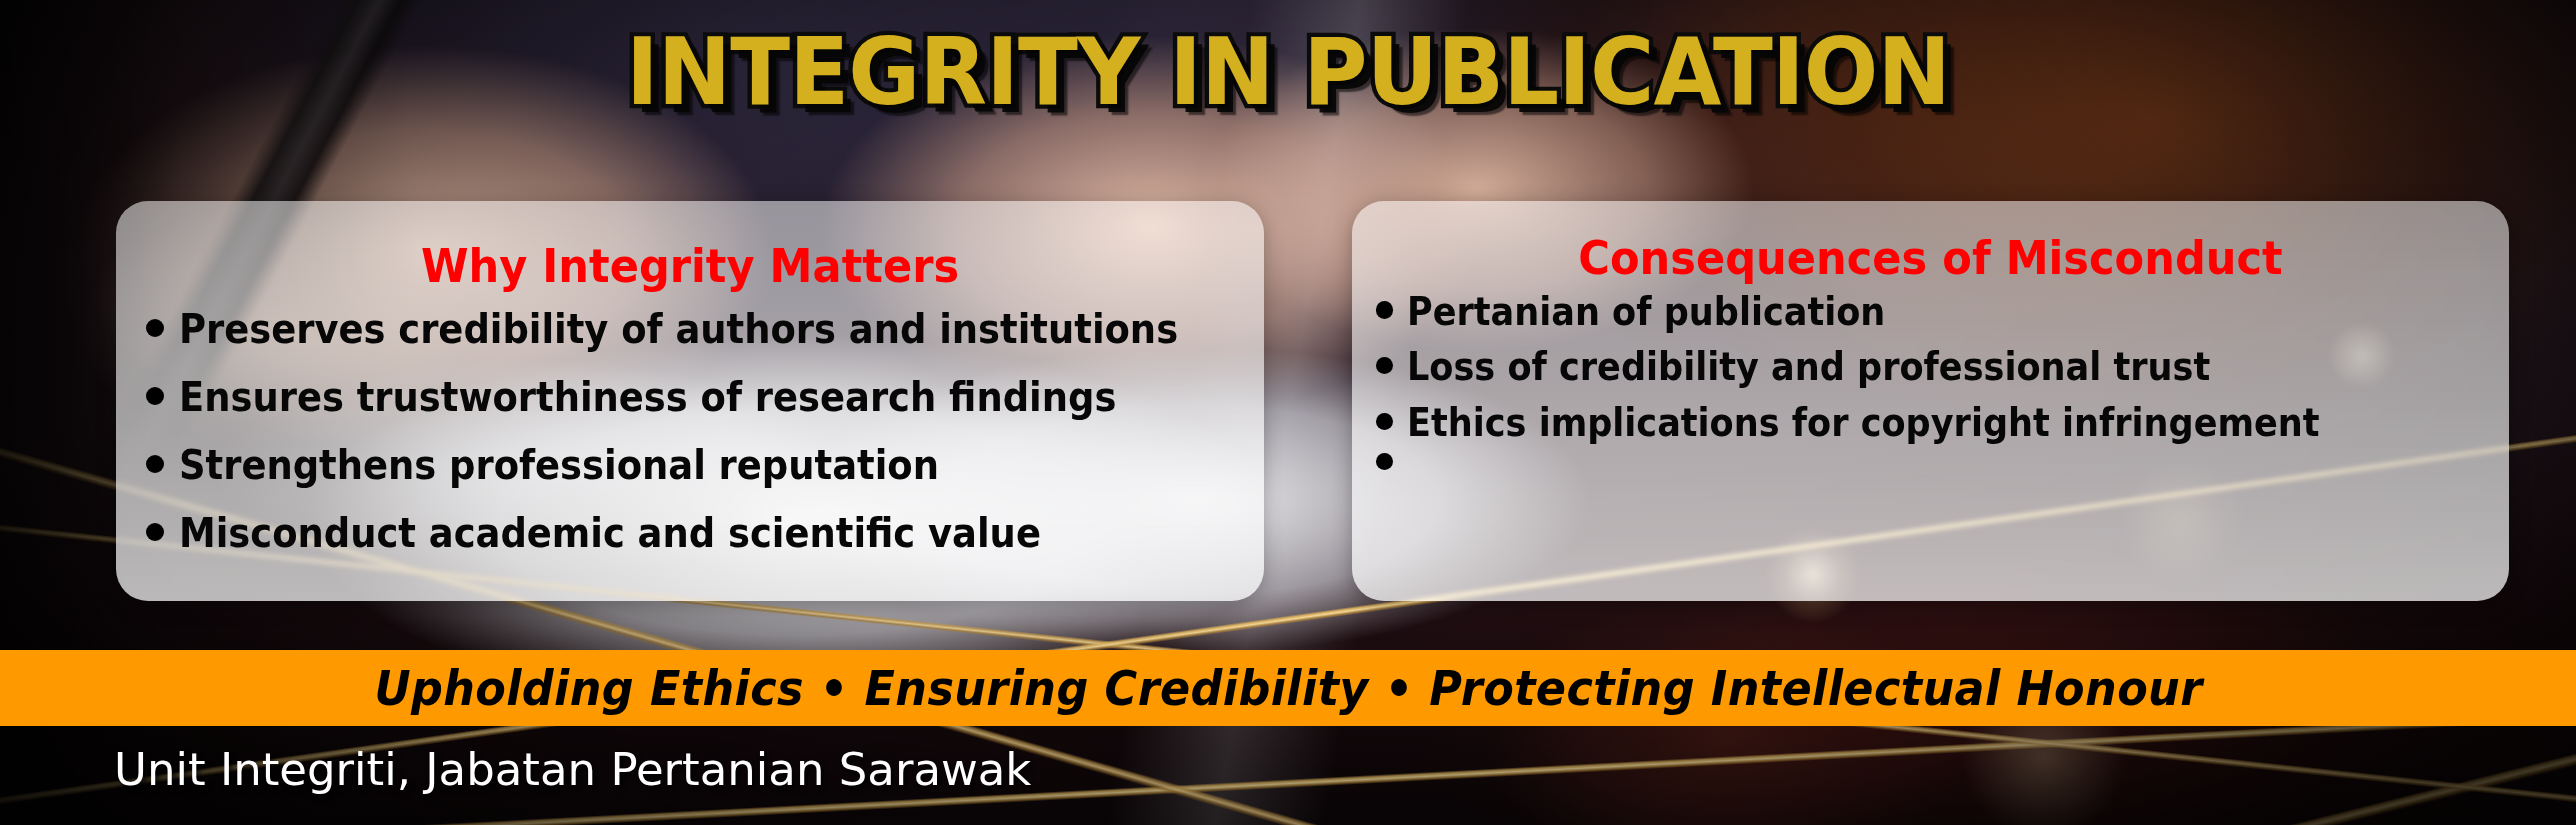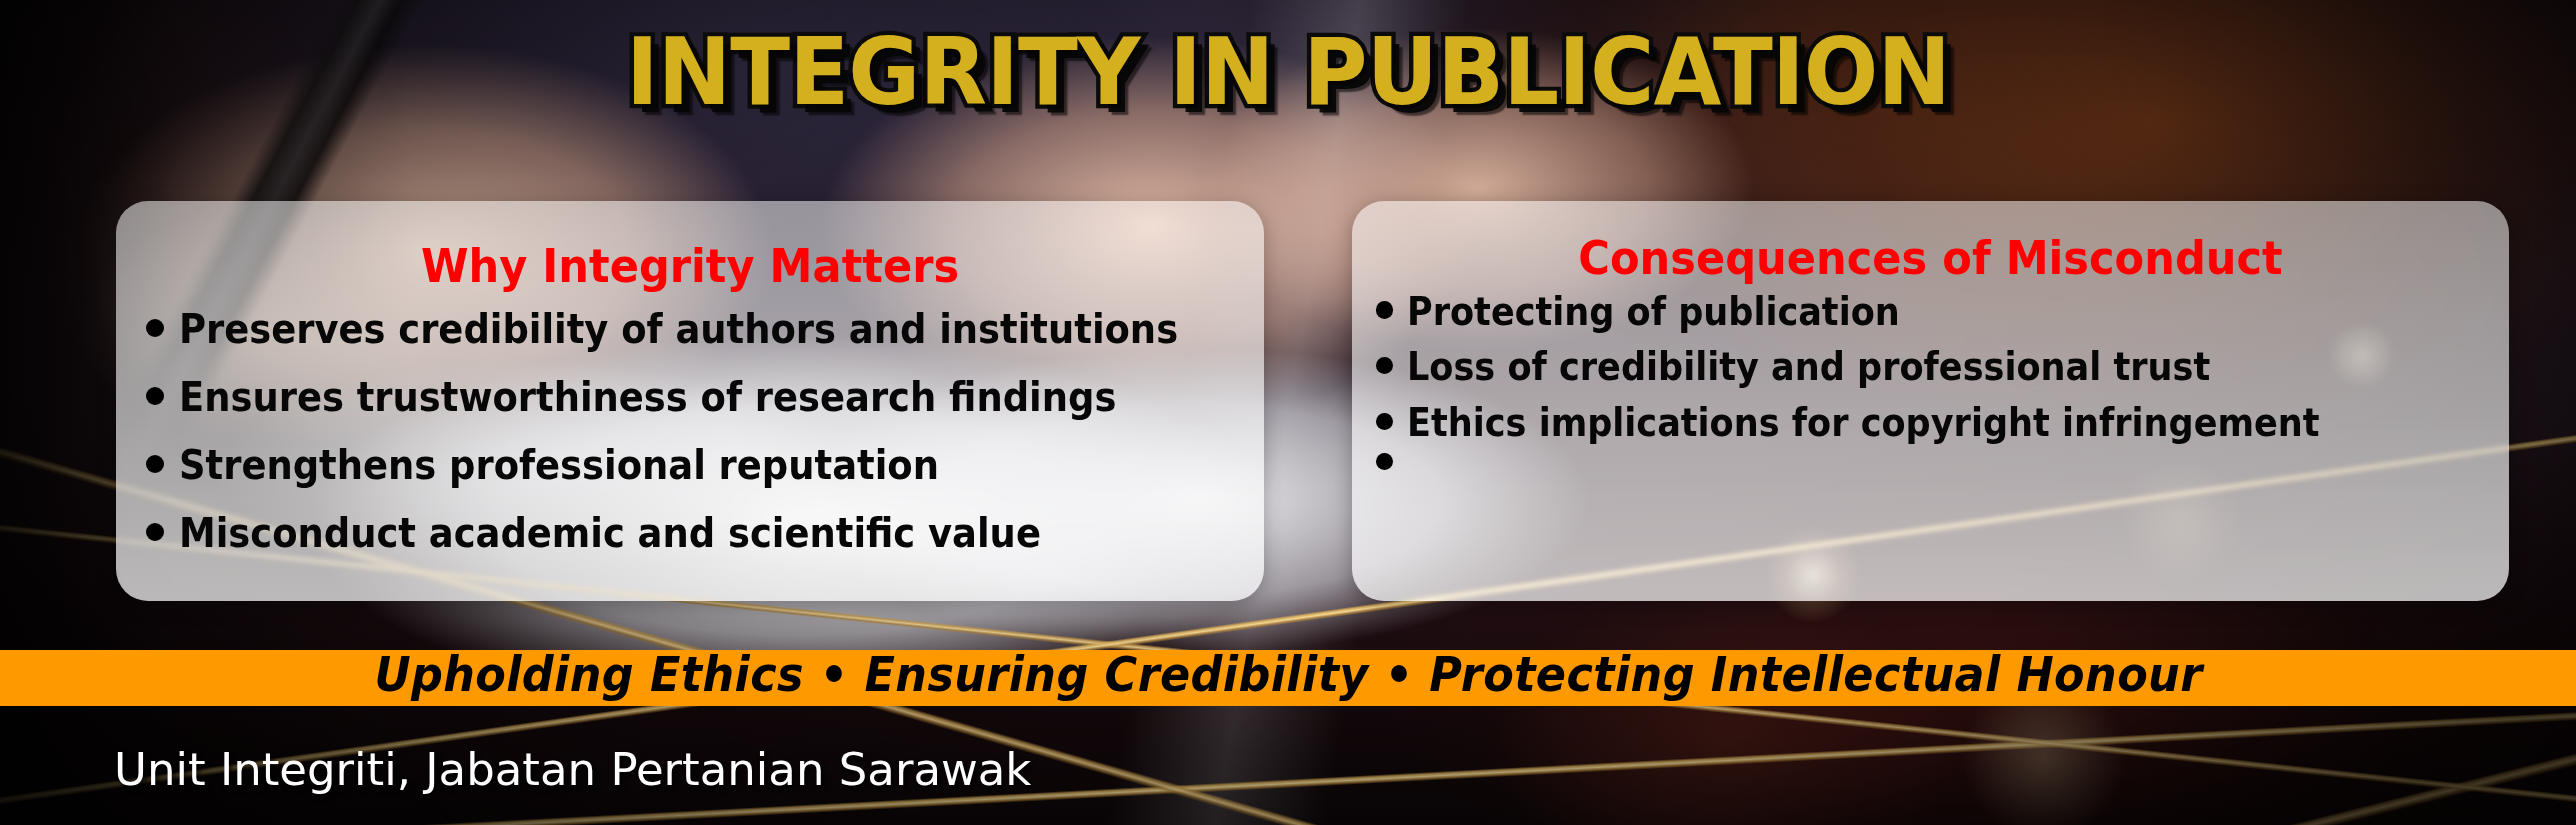--- a/index.html
+++ b/index.html
@@ -267,7 +267,7 @@
     <ul class="bullet-list">
       <li class="bullet-item">
         <span class="bullet-dot"></span>
-        <span>Protecting of publication</span>
+        <span>Pertanian of publication</span>
       </li>
       <li class="bullet-item">
         <span class="bullet-dot"></span>

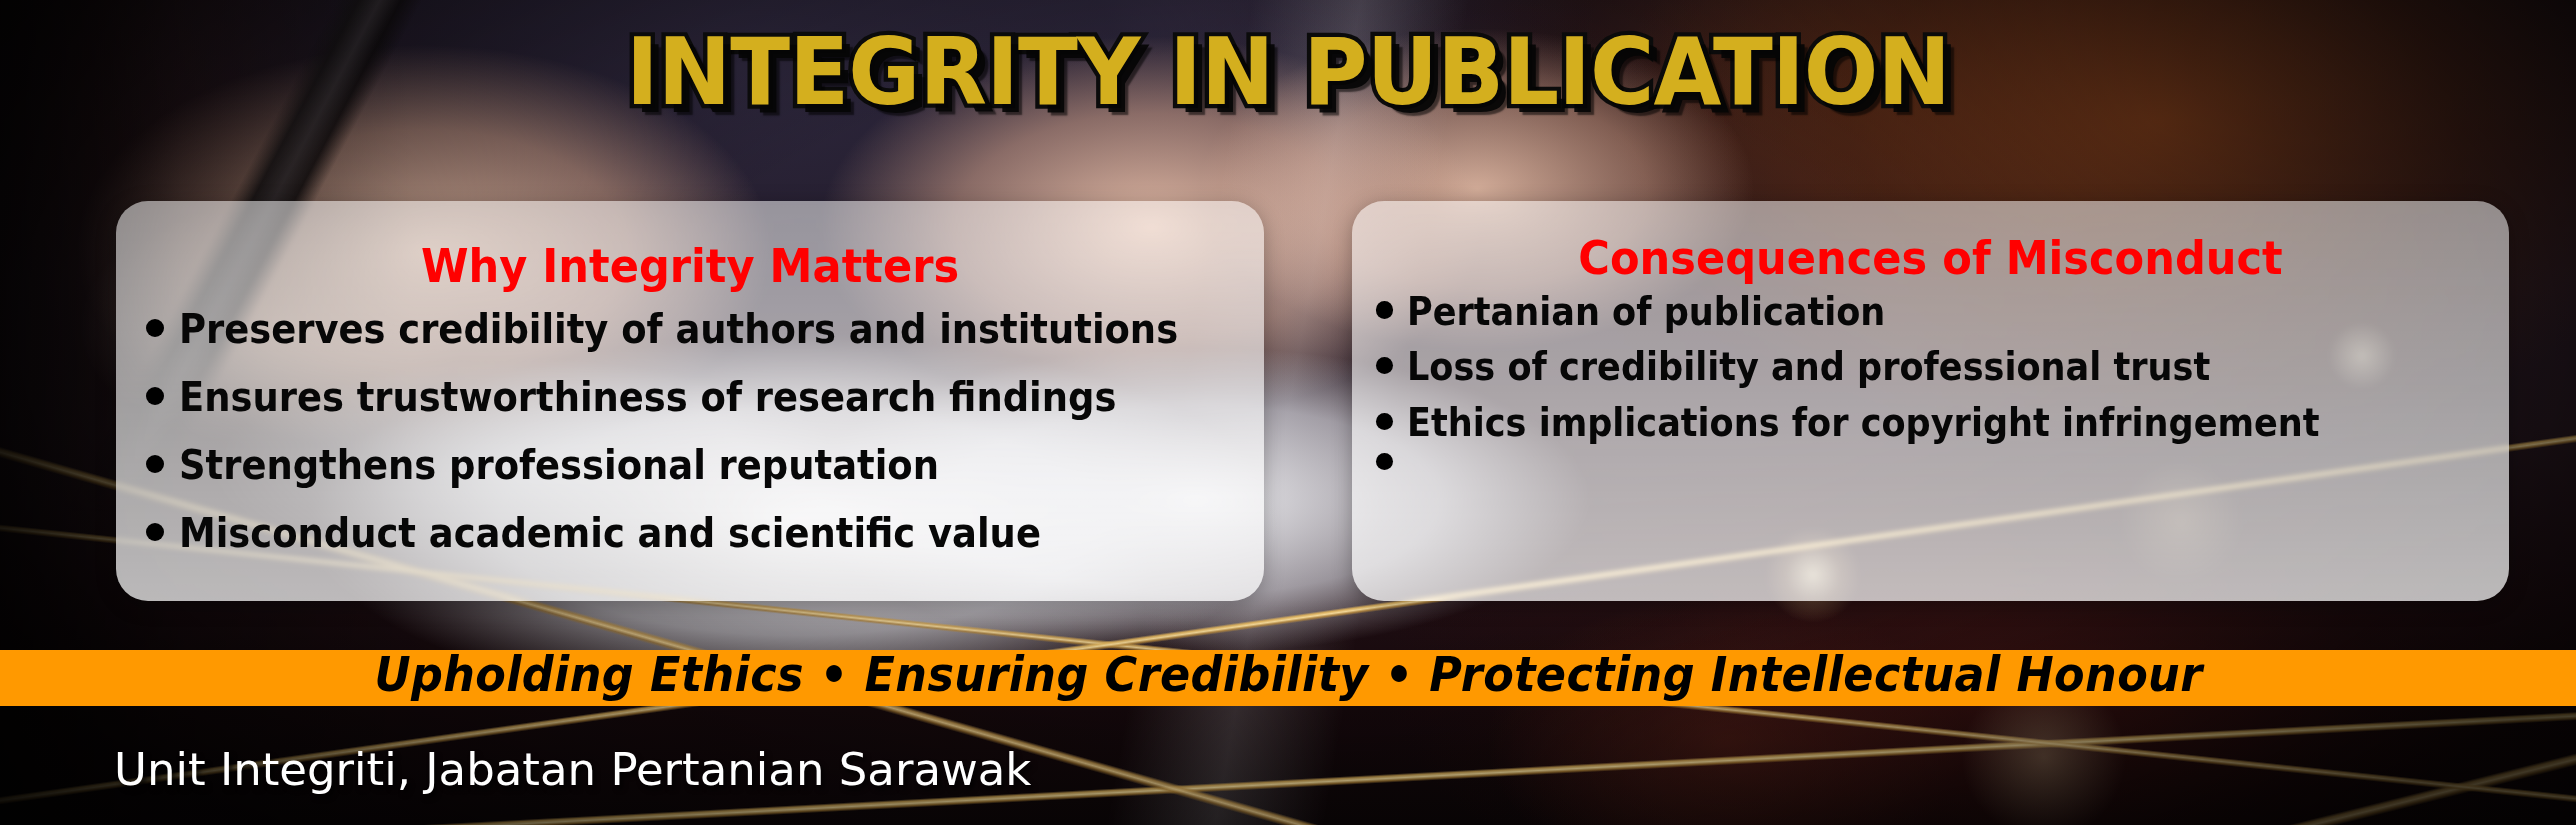--- a/index.html
+++ b/index.html
@@ -192,9 +192,10 @@
     left: 0;
     top: 650px;
     width: 100%;
-    height: 56px;
+    height: 76px;
     background: #FF9900;
     display: flex;
+    align-items: center;
     justify-content: center;
   }
   #tagline-text {

